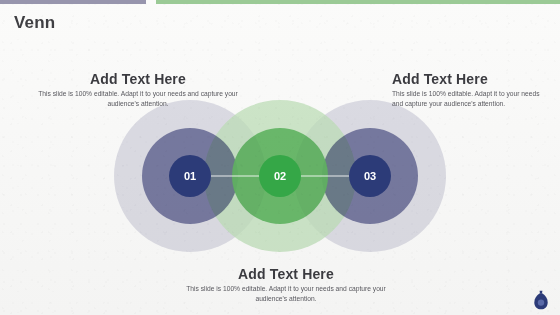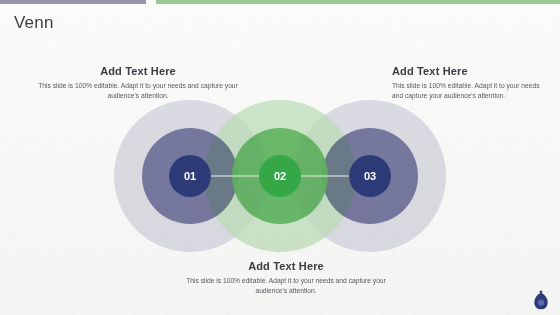--- a/index.html
+++ b/index.html
@@ -58,7 +58,7 @@
     left: 14px;
     top: 13px;
     font-size: 17px;
-    font-weight: 400;
+    font-weight: 700;
     color: #3f3f43;
     letter-spacing: 0.2px;
     line-height: 20px;

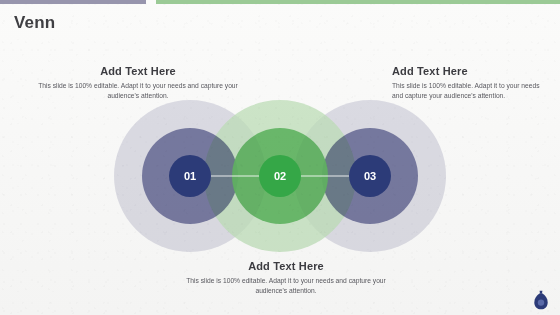--- a/index.html
+++ b/index.html
@@ -67,11 +67,11 @@
   
   .txt-block { position: absolute; }
   .txt-heading {
-    font-size: 11px;
+    font-size: 14px;
     font-weight: bold;
     color: #3b3b40;
     letter-spacing: 0.15px;
-    margin: 0 0 4px 0;
+    margin: 8px 0 4px 0;
     line-height: 11px;
   }
   .txt-body {

